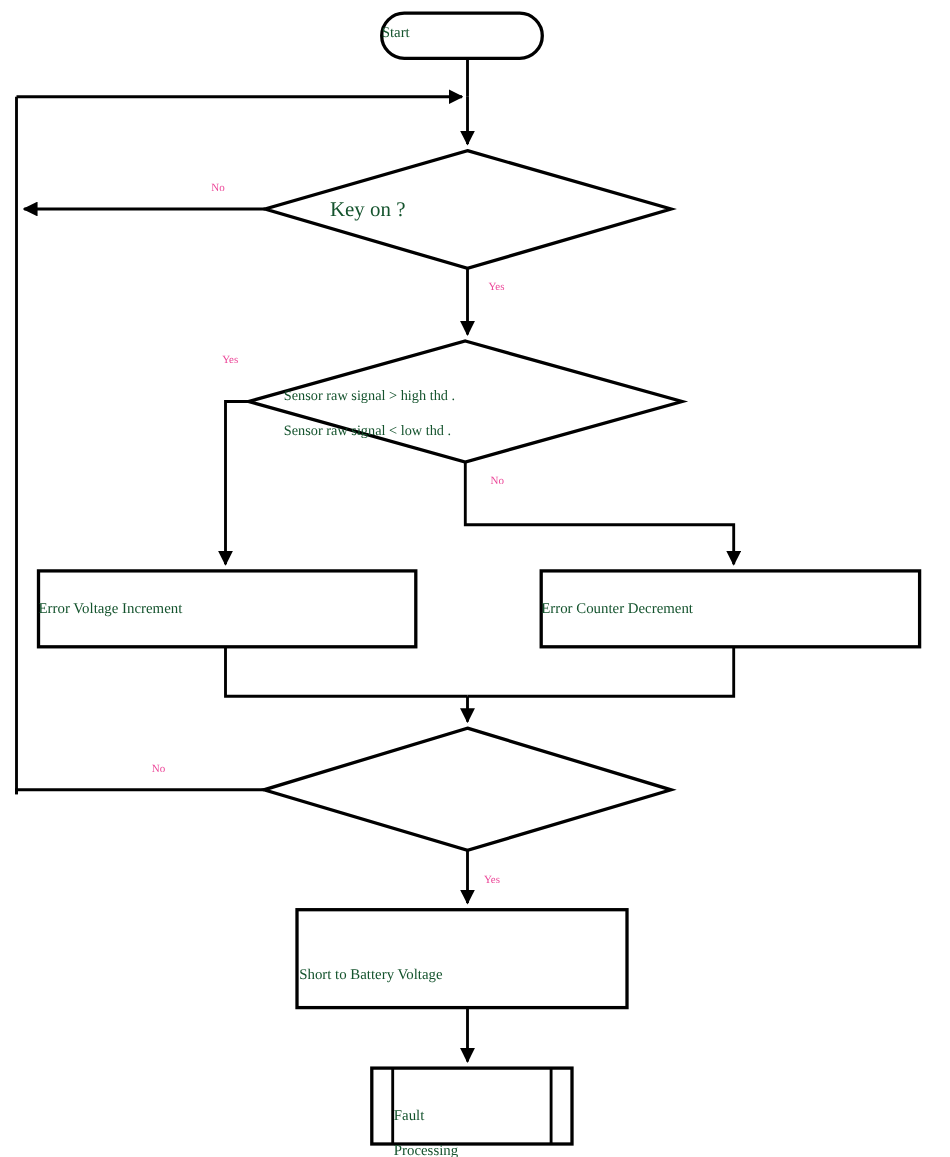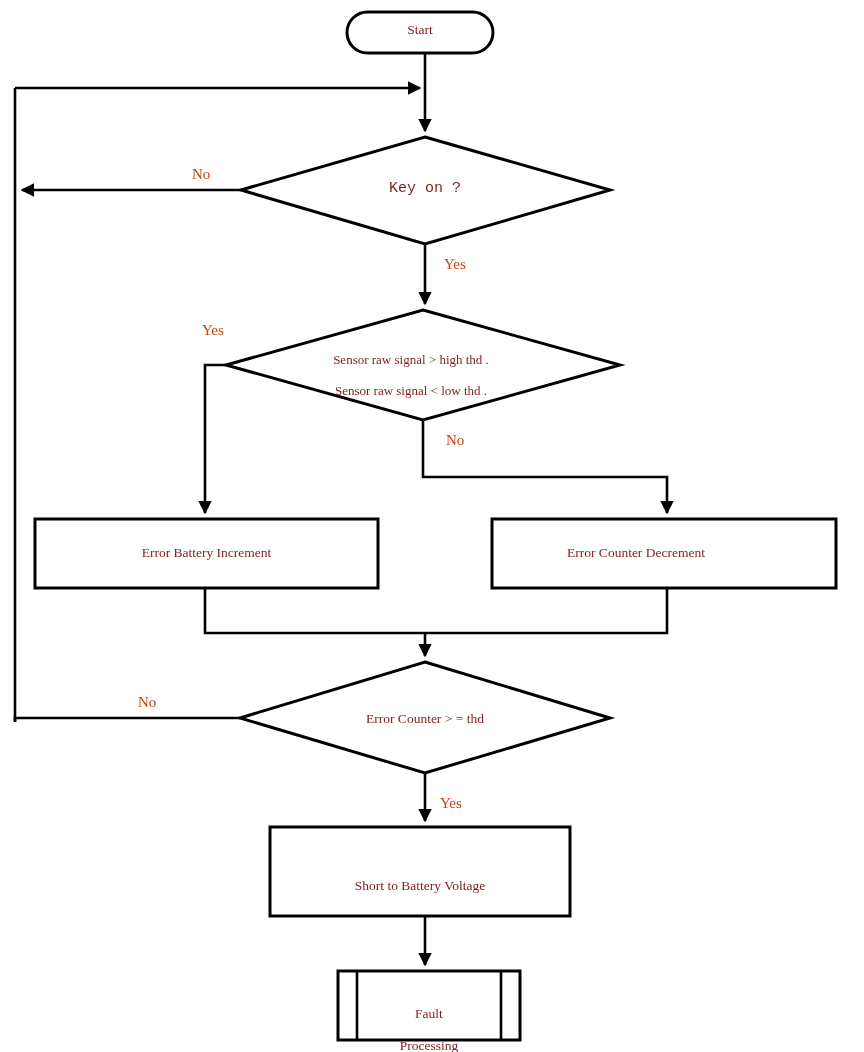--- a/index.html
+++ b/index.html
@@ -28,8 +28,7 @@
   }
   .node-label {
     position: absolute;
-    text-align: center;
-    color: #7f1d1d;
+    color: #14532d;
     line-height: 1.18;
     white-space: pre-line;
     pointer-events: none;

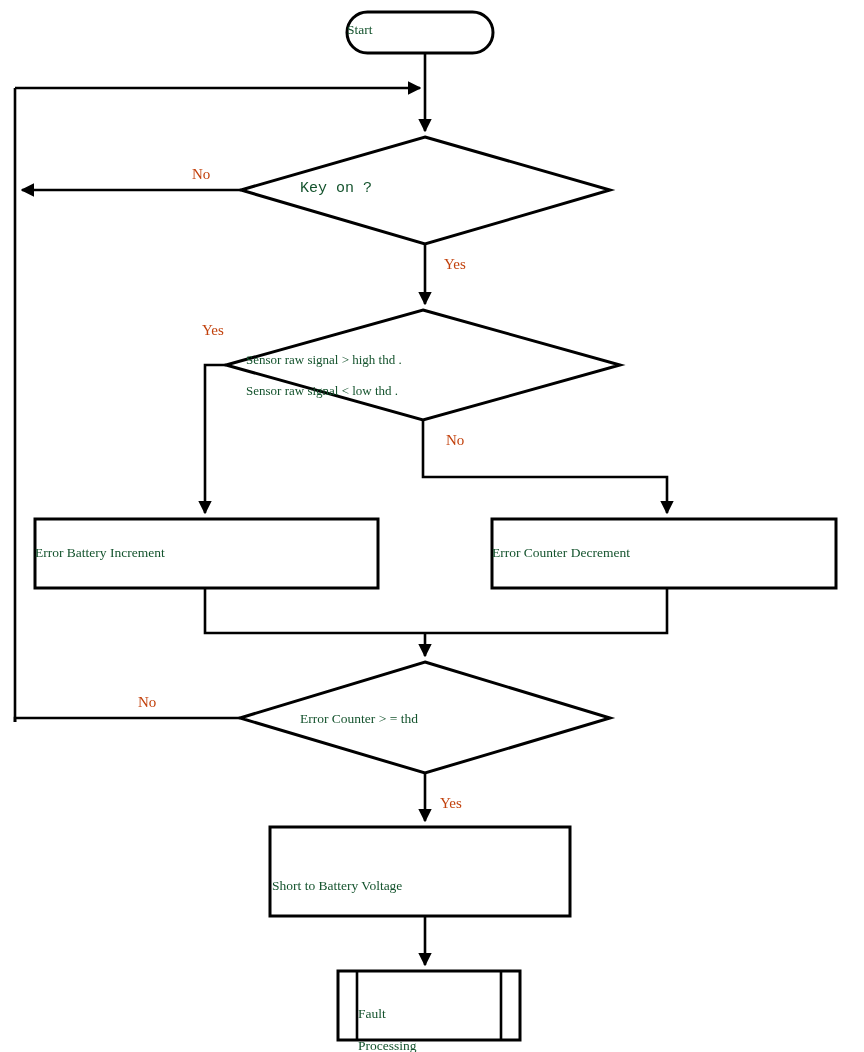--- a/index.html
+++ b/index.html
@@ -36,8 +36,8 @@
   }
   .edge-label {
     position: absolute;
-    font-size: 15px;
-    color: #c2410c;
+    font-size: 10px;
+    color: #ec4899;
     font-family: "Liberation Serif", "DejaVu Serif", serif;
     white-space: nowrap;
   }

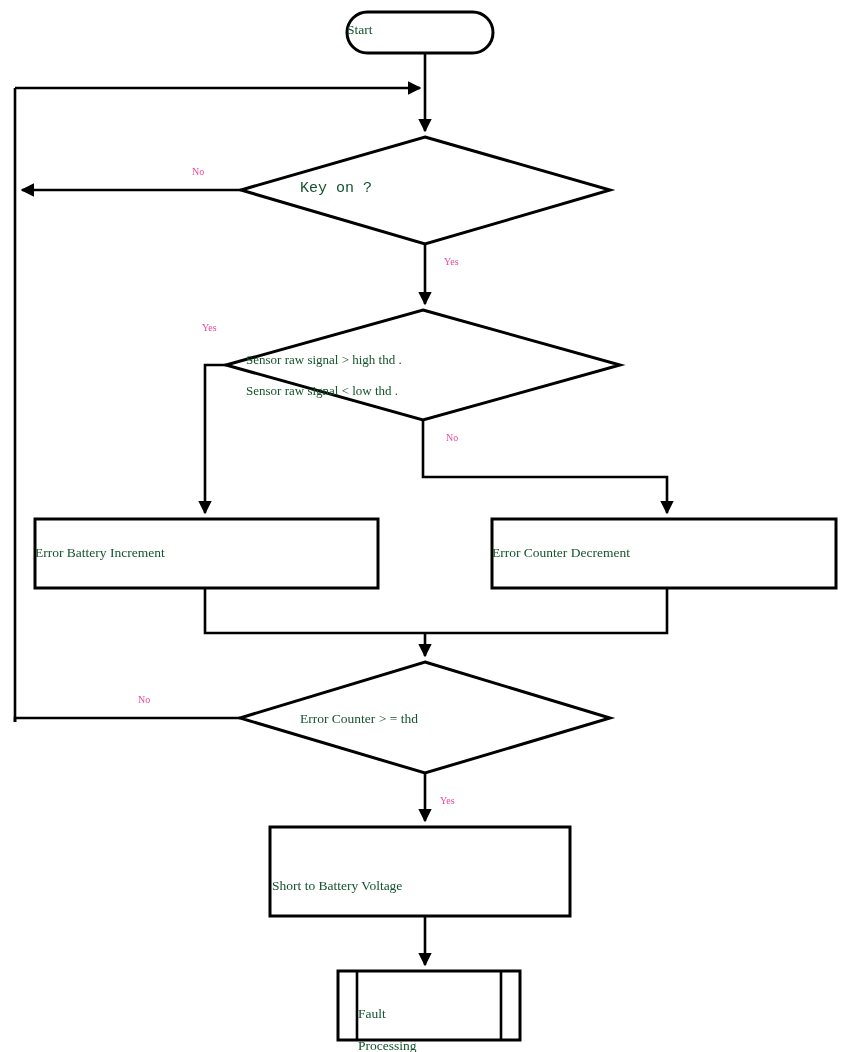--- a/index.html
+++ b/index.html
@@ -42,7 +42,7 @@
     white-space: nowrap;
   }
   .lbl-start    { left: 347px; top: 22px;  width: 146px; font-size: 13.5px; }
-  .lbl-d1       { left: 300px; top: 180px; width: 250px; font-size: 15px; font-family: Liberation Mono, monospace; }
+  .lbl-d1       { left: 300px; top: 180px; width: 250px; font-size: 19px; }
   .lbl-d2       { left: 246px; top: 337px; width: 330px; font-size: 13px; }
   .lbl-inc      { left: 35px;  top: 545px; width: 343px; font-size: 13.5px; }
   .lbl-dec      { left: 492px; top: 545px; width: 288px; font-size: 13.5px; }

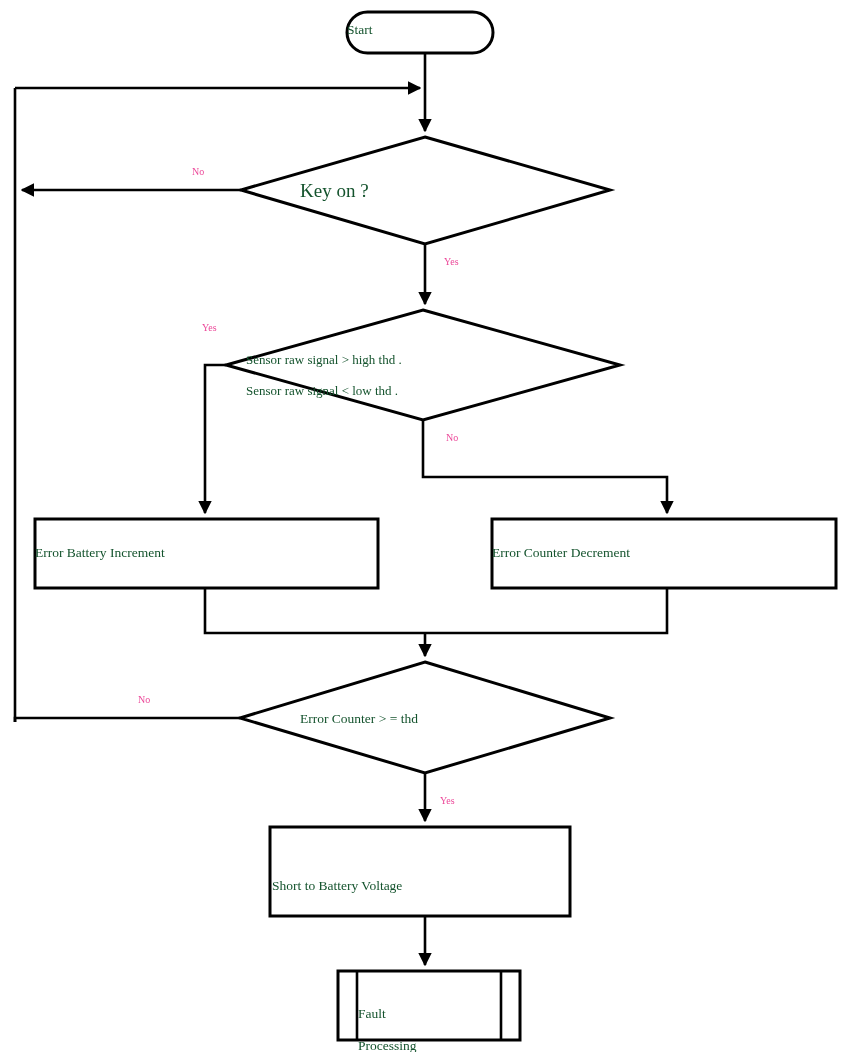--- a/index.html
+++ b/index.html
@@ -43,7 +43,7 @@
   }
   .lbl-start    { left: 347px; top: 22px;  width: 146px; font-size: 13.5px; }
   .lbl-d1       { left: 300px; top: 180px; width: 250px; font-size: 19px; }
-  .lbl-d2       { left: 246px; top: 337px; width: 330px; font-size: 13px; }
+  .lbl-d2       { left: 258px; top: 337px; width: 330px; font-size: 13px; }
   .lbl-inc      { left: 35px;  top: 545px; width: 343px; font-size: 13.5px; }
   .lbl-dec      { left: 492px; top: 545px; width: 288px; font-size: 13.5px; }
   .lbl-d3       { left: 300px; top: 711px; width: 250px; font-size: 13.5px; }

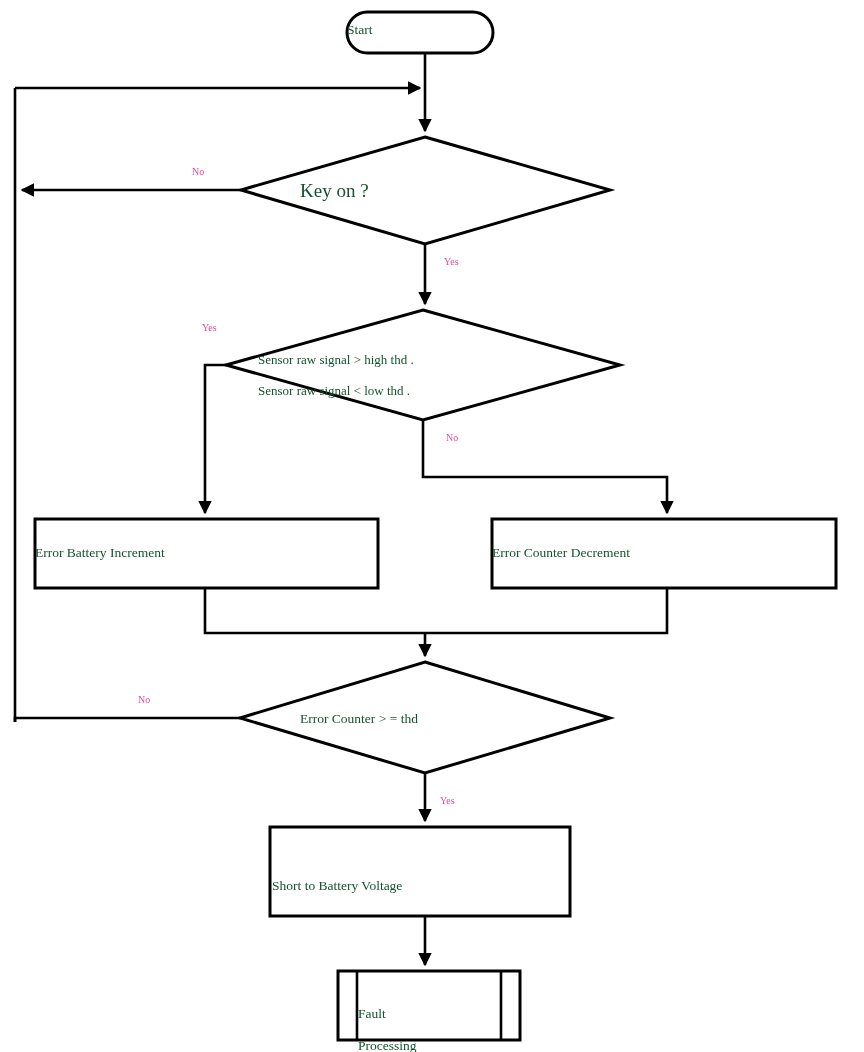--- a/index.html
+++ b/index.html
@@ -121,7 +121,7 @@
     <div>Sensor   raw signal &lt; low thd  .</div>
   </div>
 
-  <div class="node-label lbl-inc">Error Battery Increment</div>
+  <div class="node-label lbl-inc">Error Voltage Increment</div>
 
   <div class="node-label lbl-dec">Error Counter Decrement</div>
 

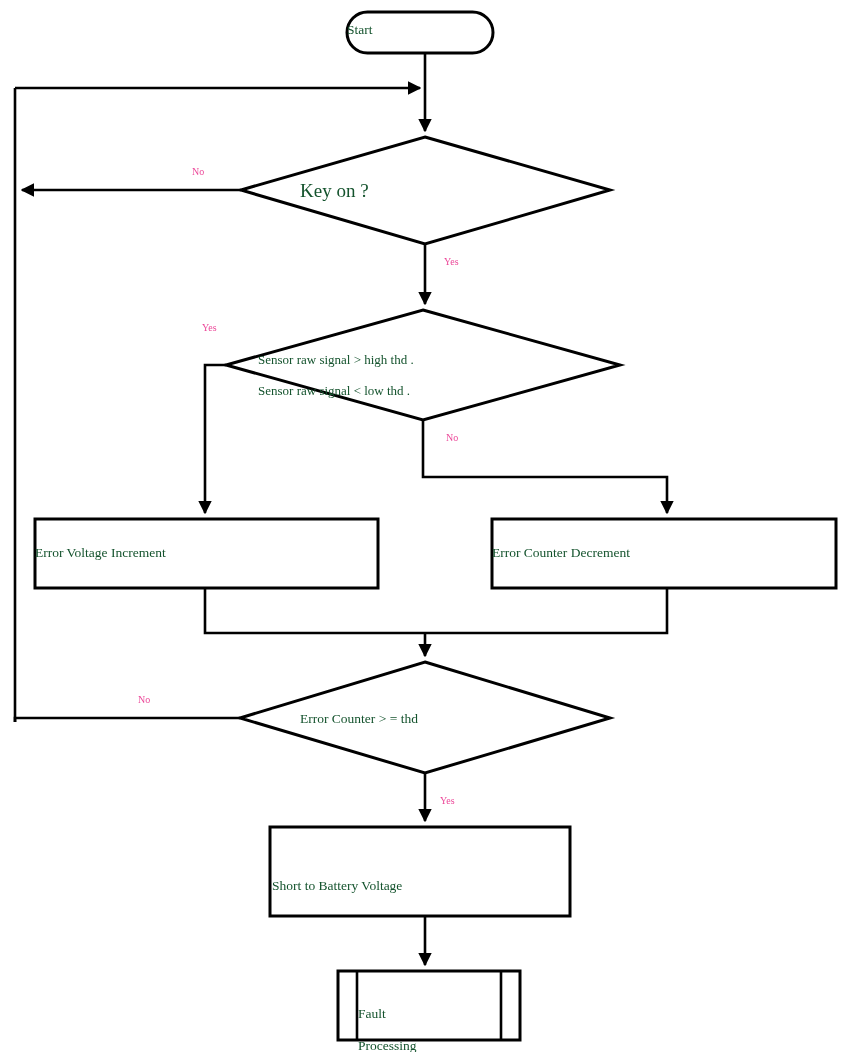--- a/index.html
+++ b/index.html
@@ -125,7 +125,6 @@
 
   <div class="node-label lbl-dec">Error Counter Decrement</div>
 
-  <div class="node-label lbl-d3">Error Counter &gt; = thd</div>
 
   <div class="node-label lbl-malf">
     <span class="malf-gap"></span>

